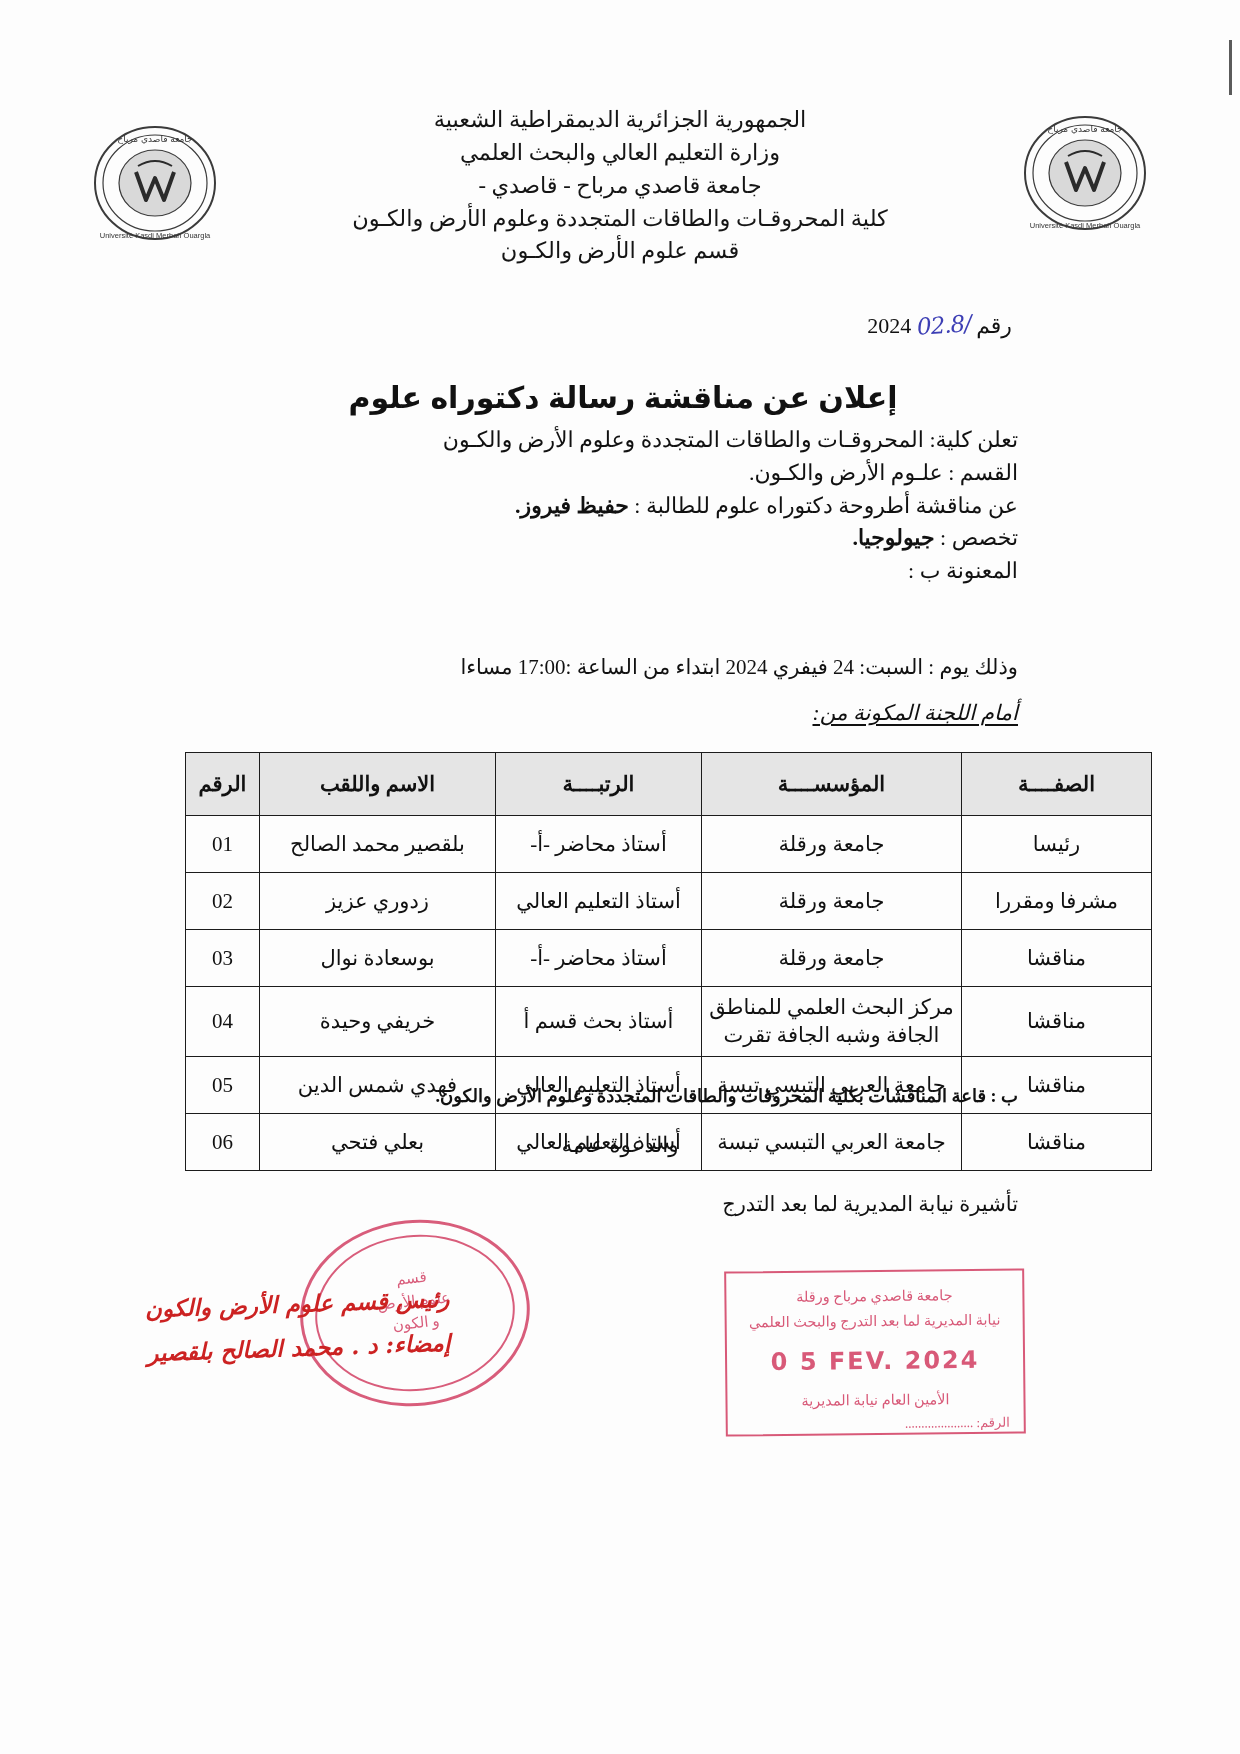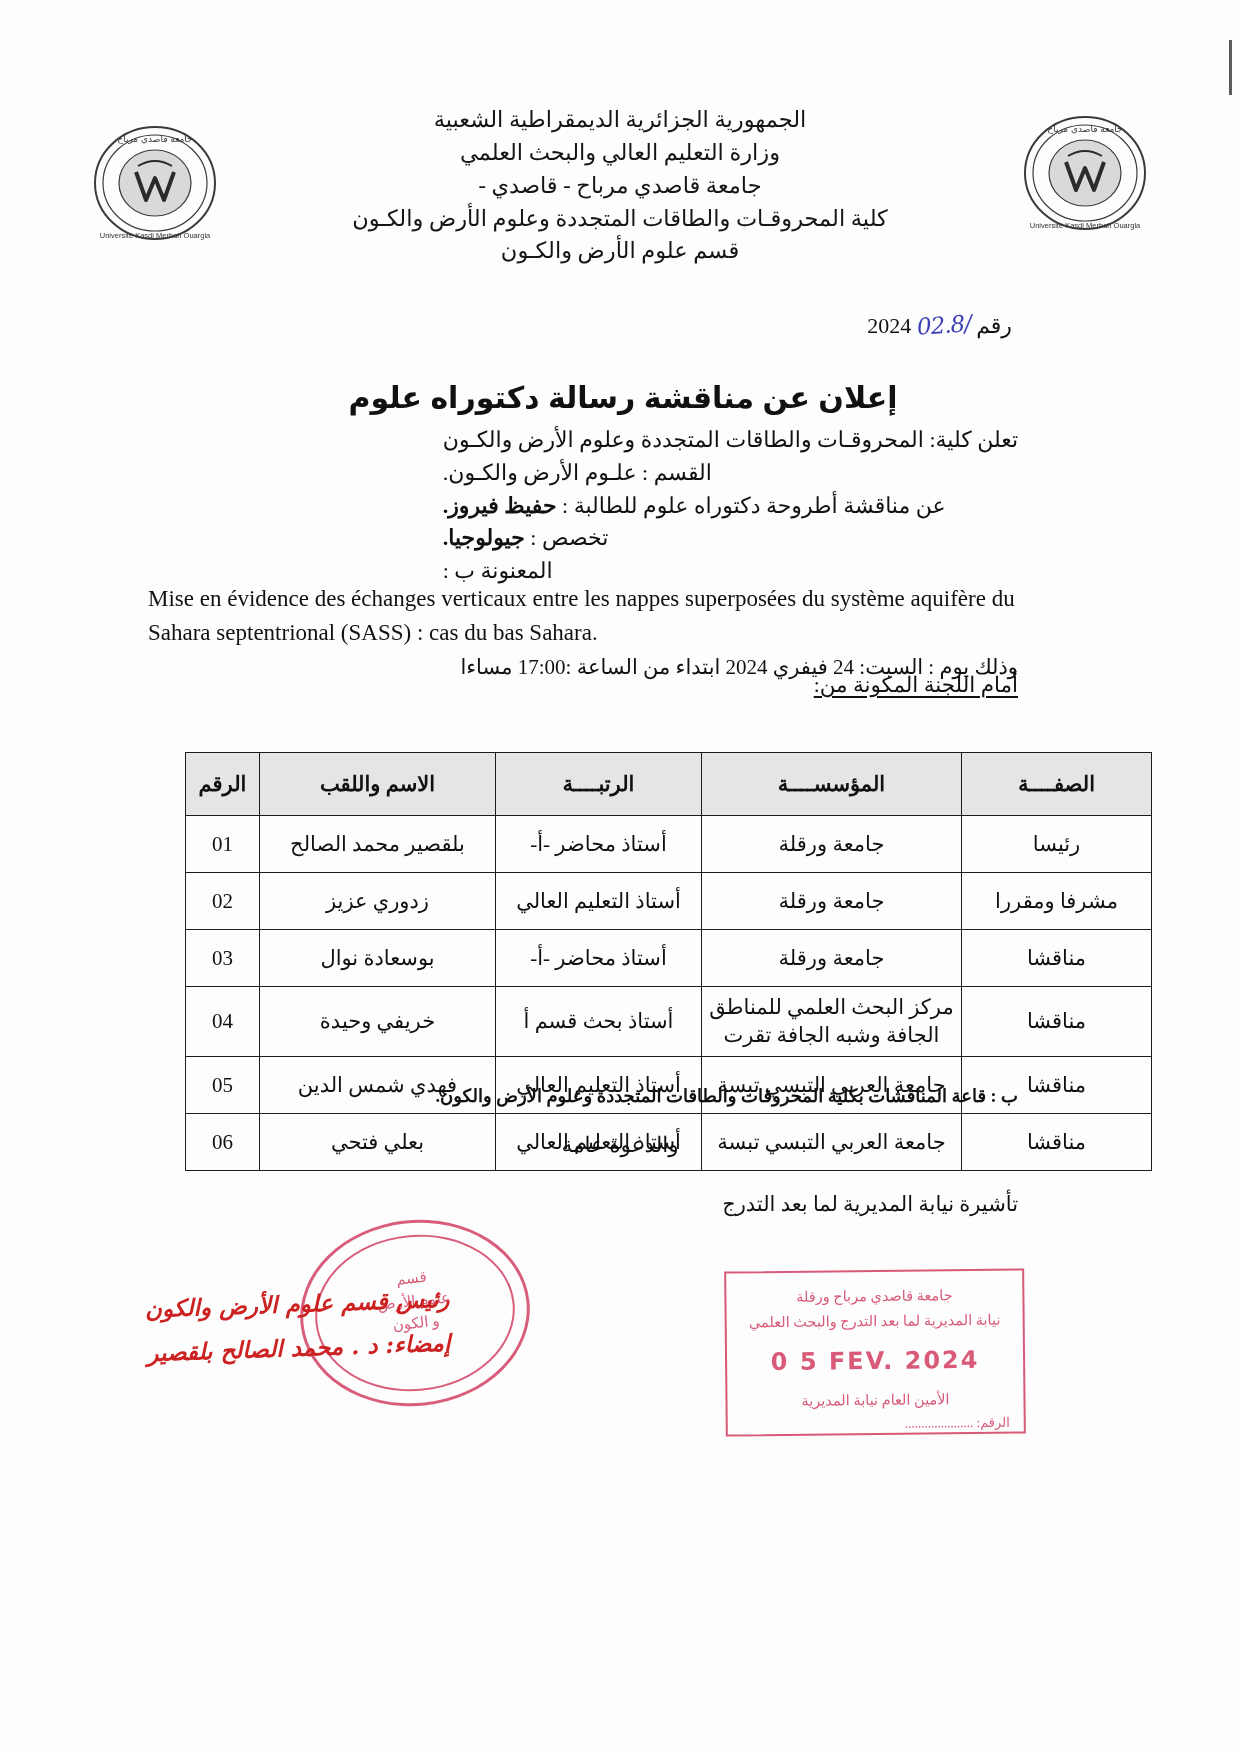--- a/index.html
+++ b/index.html
@@ -94,7 +94,7 @@
     position: absolute;
     top: 424px;
     right: 222px;
-    text-align: left;
+    text-align: right;
     direction: rtl;
   }
   .body-block .bl {

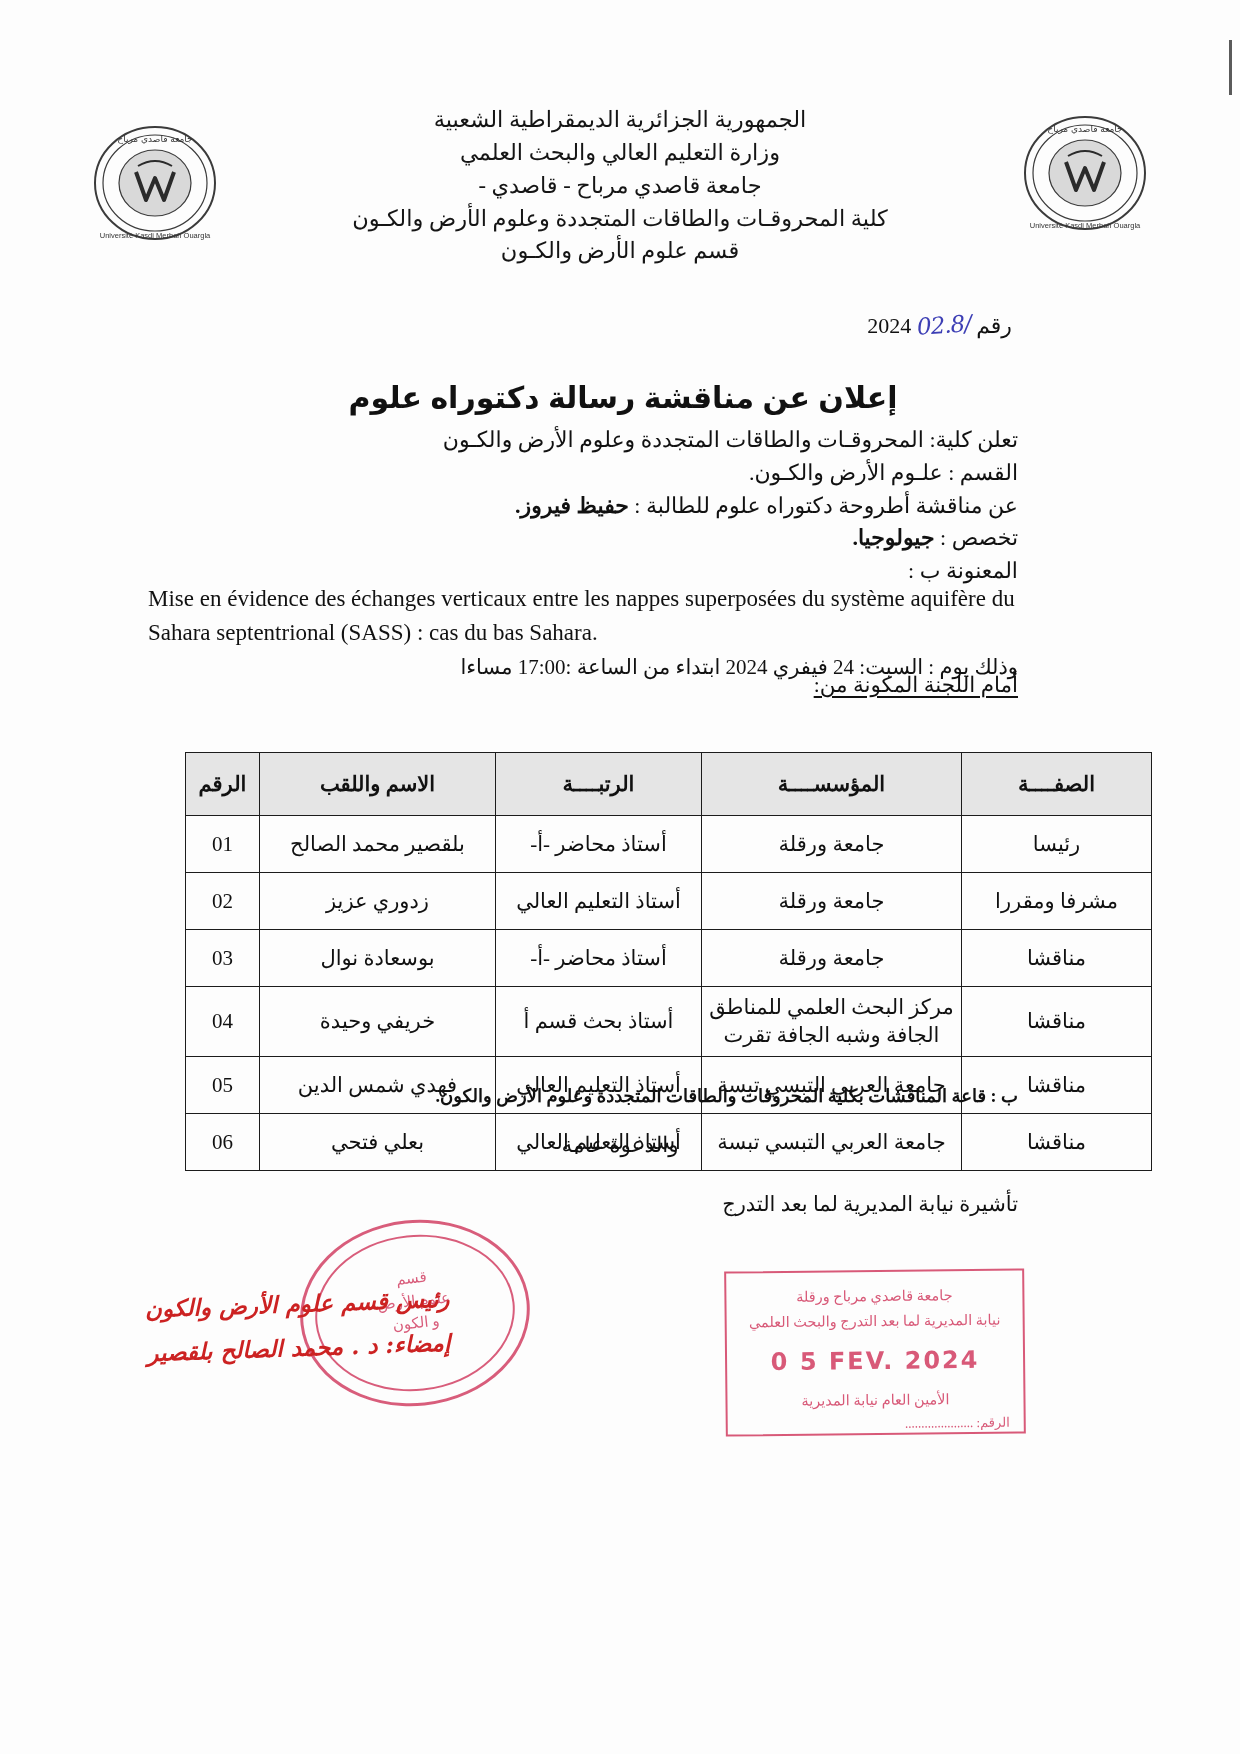--- a/index.html
+++ b/index.html
@@ -361,7 +361,6 @@
     <div class="bl">المعنونة ب :</div>
   </div>
 
-  <div class="fr-title">Mise en évidence des échanges verticaux entre les nappes superposées du système aquifère du Sahara septentrional (SASS) : cas du bas Sahara.</div>
 
   <div class="date-line">وذلك يوم : السبت: 24 فيفري  2024  ابتداء من الساعة :17:00 مساءا</div>
 

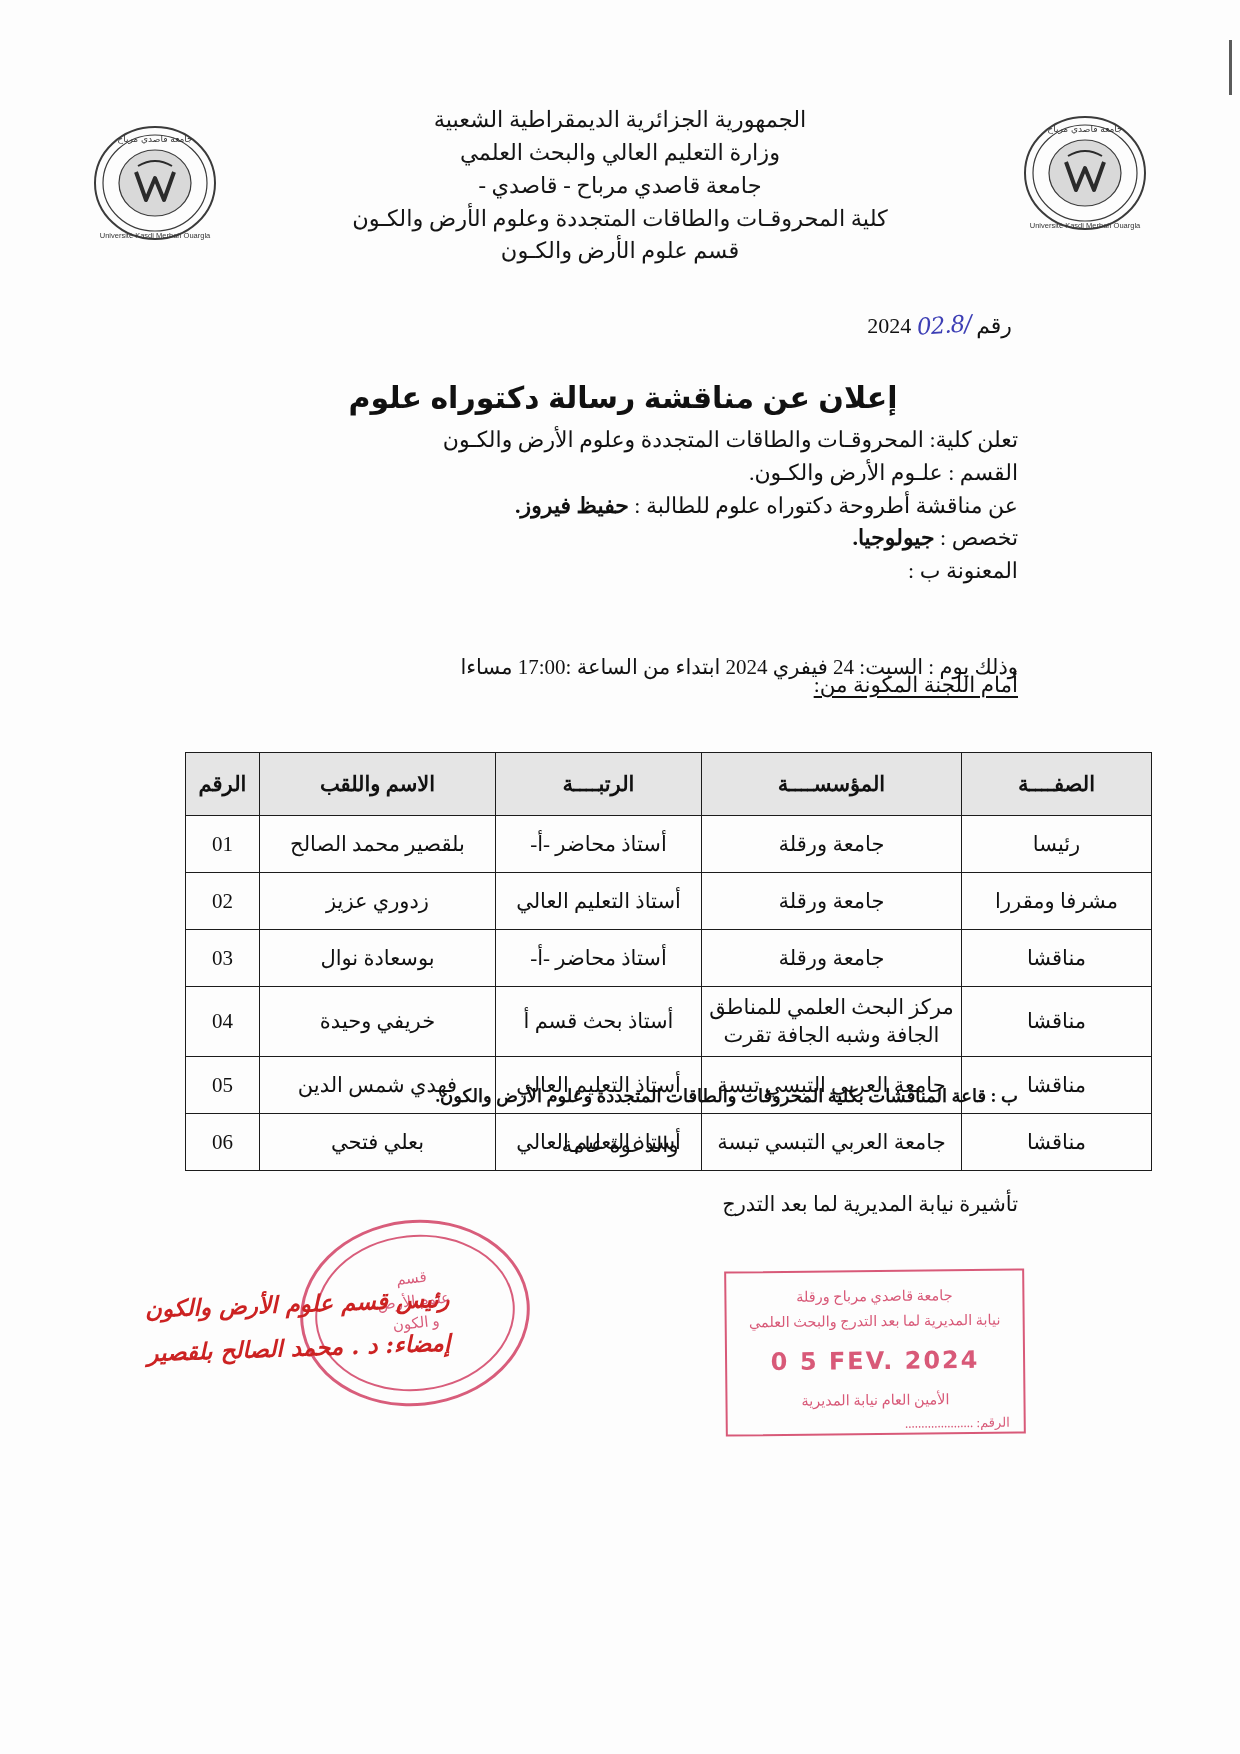--- a/index.html
+++ b/index.html
@@ -130,12 +130,13 @@
   
   .committee-intro {
     position: absolute;
-    top: 672px;
+    top: 700px;
     right: 222px;
     direction: rtl;
     font-size: 21.5px;
     text-decoration: underline;
     text-underline-offset: 4px;
+    font-style: italic;
   }
 
   

